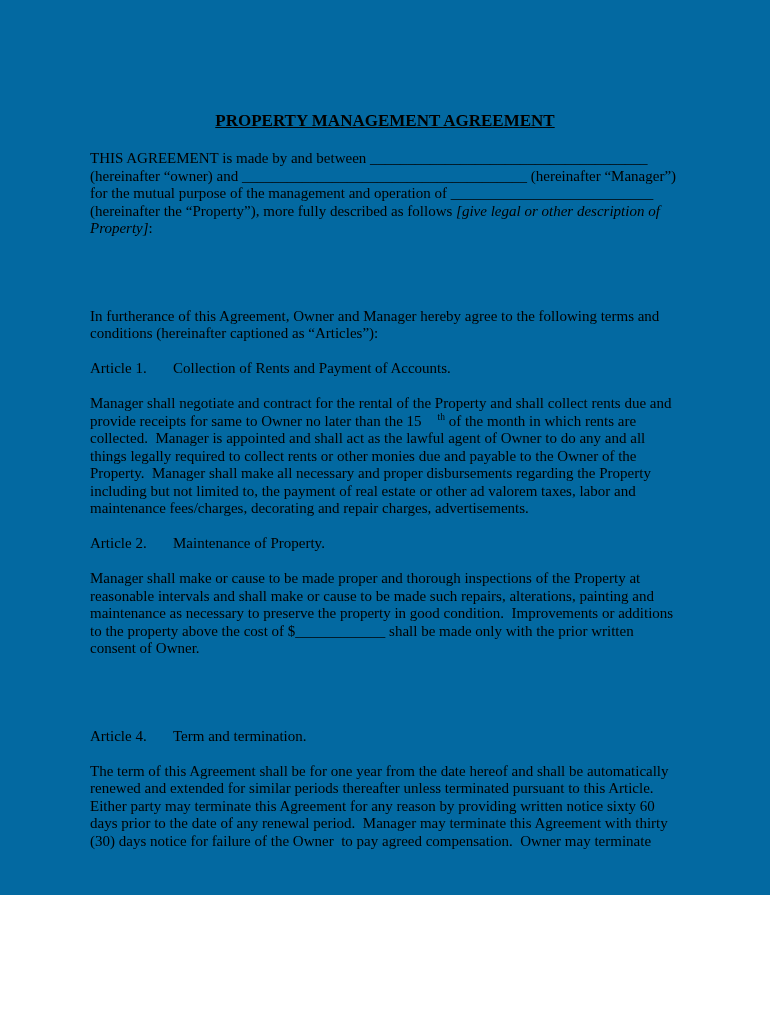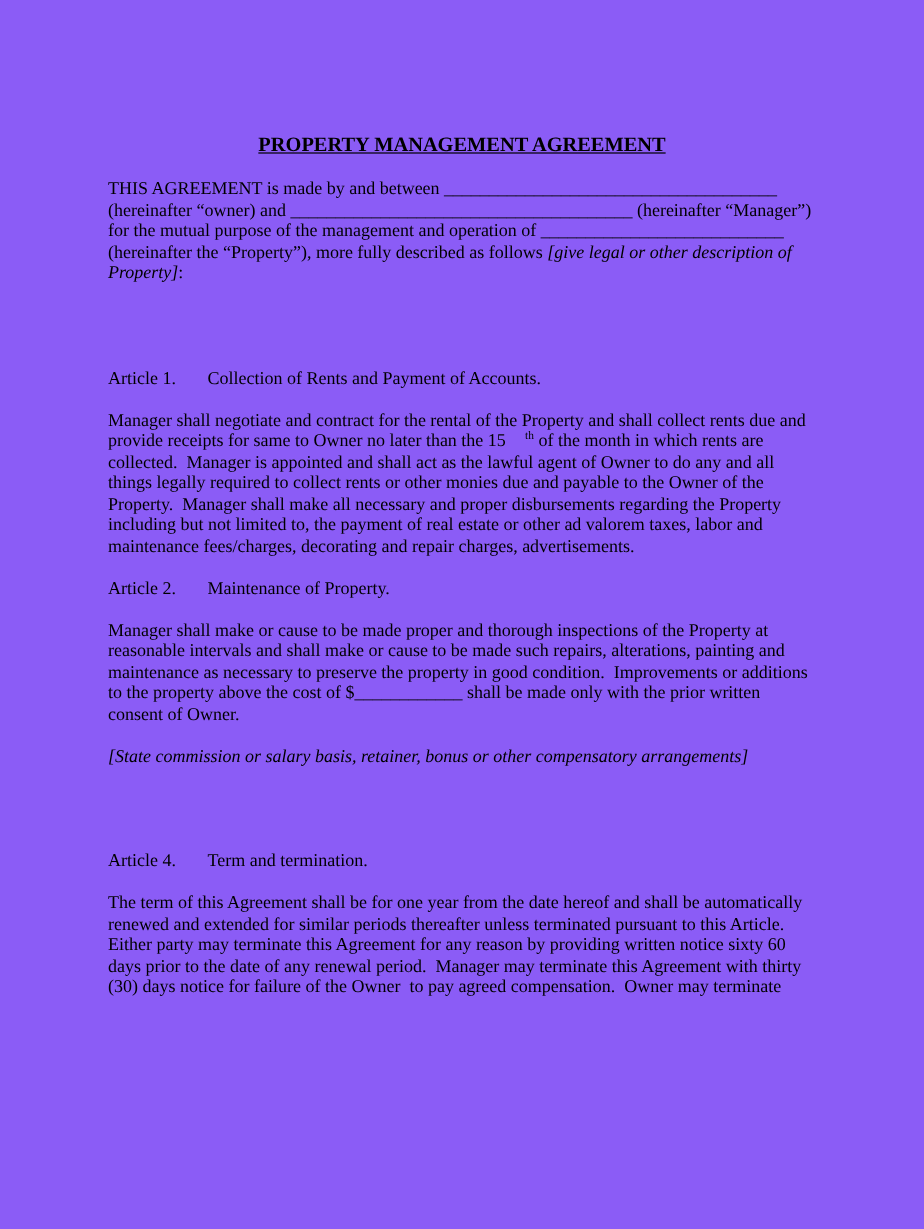--- a/index.html
+++ b/index.html
@@ -14,10 +14,10 @@
     -webkit-font-smoothing: antialiased;
   }
   .page {
-    width: 770px; height: 1024px;
+    width: 770px; height: 895px;
     padding: 111px 75px 20px 90px;
     overflow: hidden;
-    background: #8b5cf6;
+    background: #0369a1;
   }
   .doc-title {
     width: 590px;

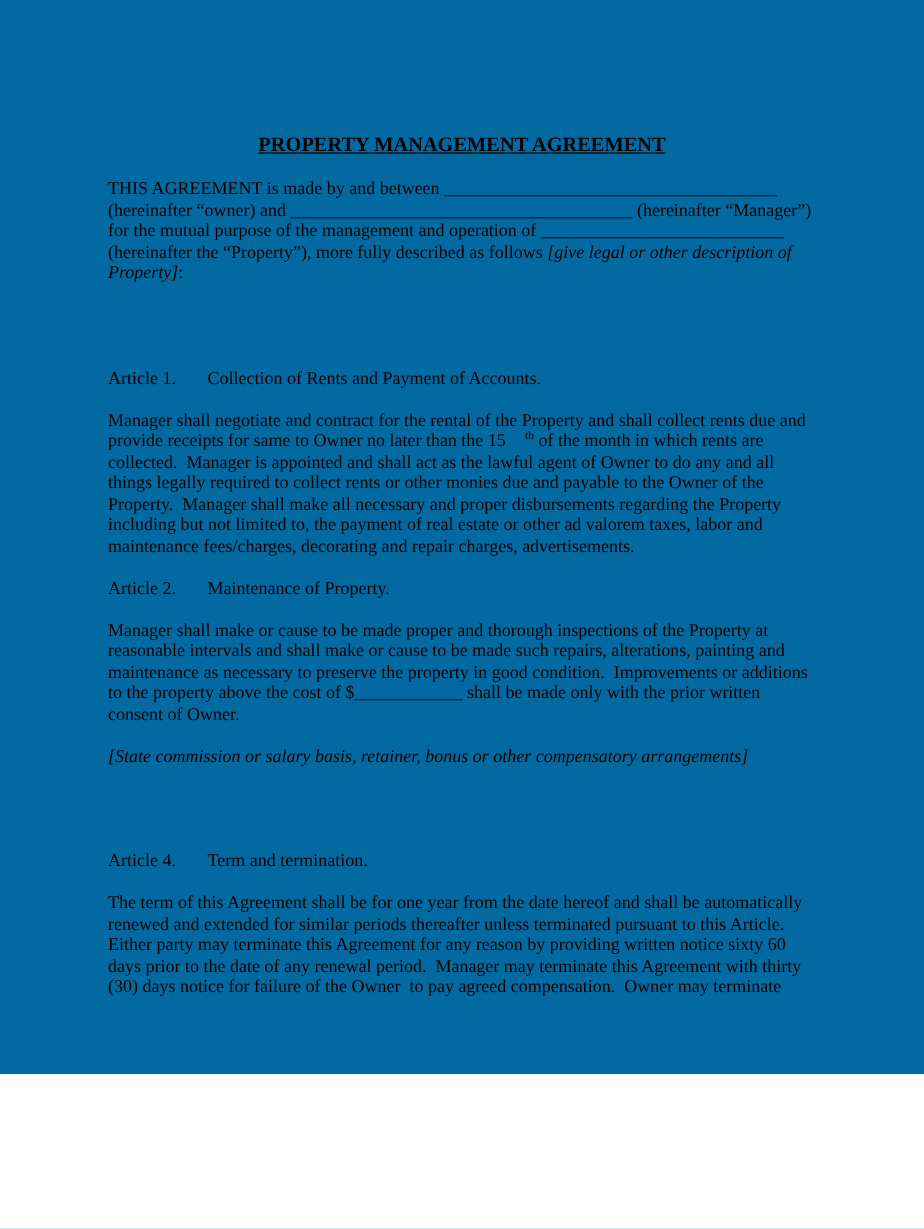--- a/index.html
+++ b/index.html
@@ -60,6 +60,8 @@
 (hereinafter the “Property”), more fully described as follows </span><span class="it">[give legal or other description of
 Property]</span><span>:</span></p>
 
+  <p class="para"><span>In furtherance of this Agreement, Owner and Manager hereby agree to the following terms and
+conditions (hereinafter captioned as “Articles”):</span></p>
 
   <p class="article-head"><span class="article-label">Article 1.</span><span>Collection of Rents and Payment of Accounts.</span></p>
 

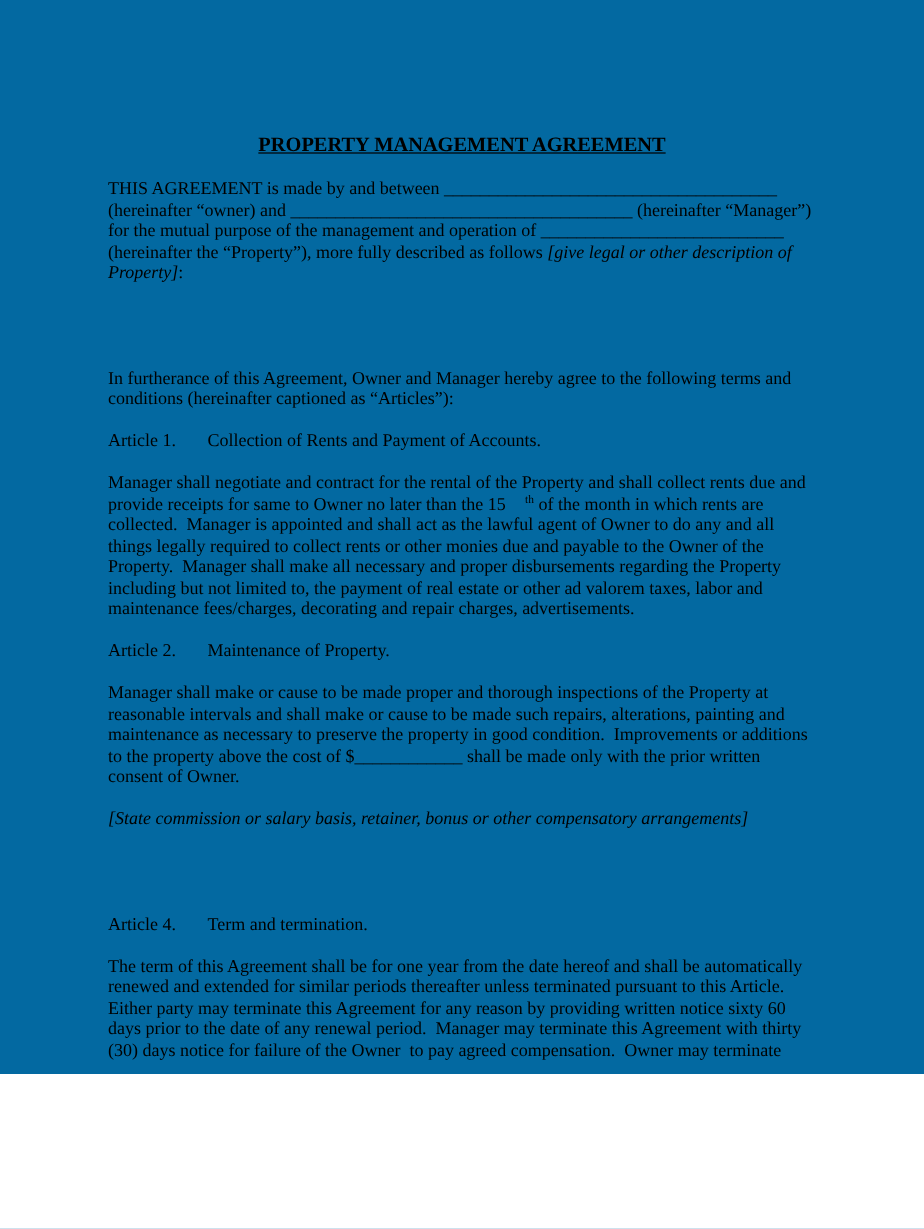--- a/index.html
+++ b/index.html
@@ -82,7 +82,7 @@
 consent of Owner.</span></p>
 
 
-  <p class="para gap-after"><span class="it">[State commission or salary basis, retainer, bonus or other compensatory arrangements]</span></p>
+  <p class="para gap-after"></p>
 
   <p class="article-head"><span class="article-label">Article 4.</span><span>Term and termination.</span></p>
 

